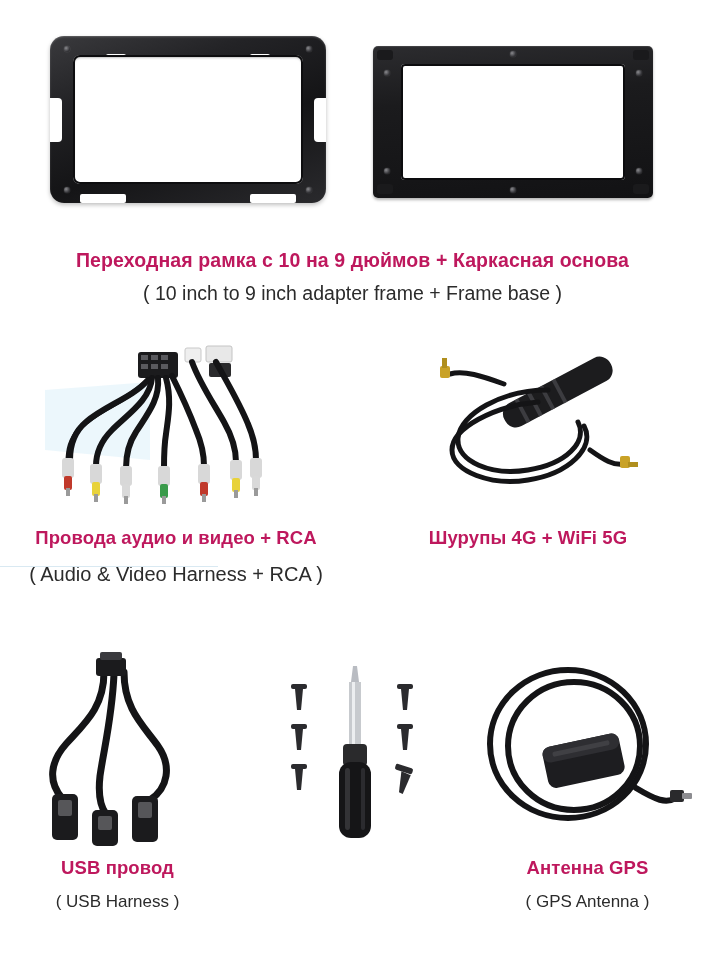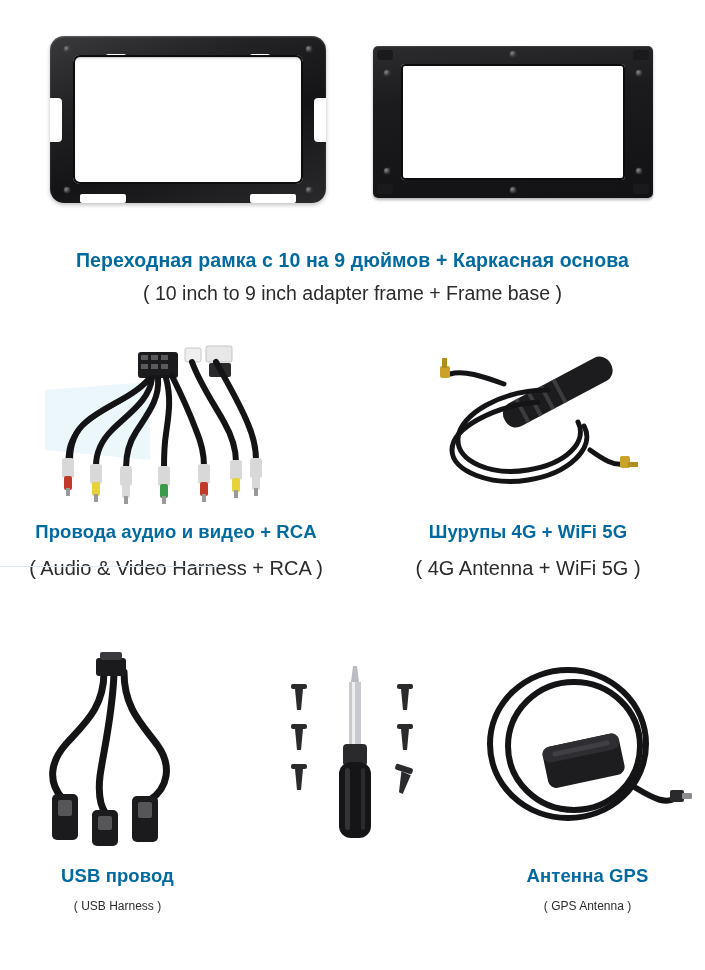--- a/index.html
+++ b/index.html
@@ -28,7 +28,7 @@
   .cap-ru {
     font-size: 18.5px;
     font-weight: bold;
-    color: #0369a1;
+    color: #be185d;
     letter-spacing: 0.1px;
     line-height: 1.35;
     white-space: nowrap;

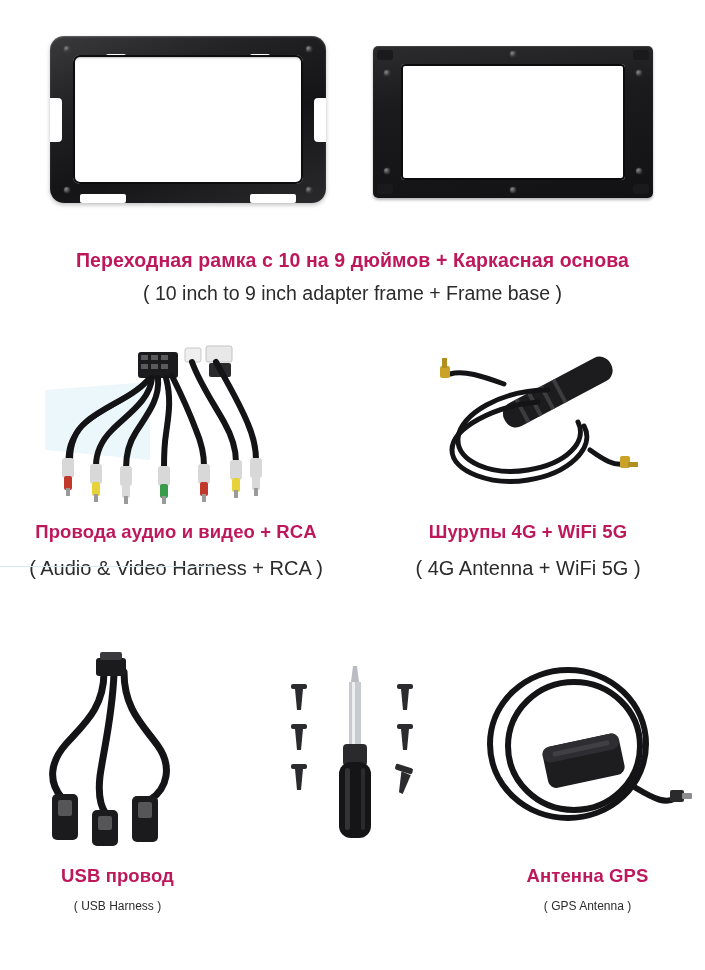--- a/index.html
+++ b/index.html
@@ -151,7 +151,7 @@
   
   .ant-wrap { position: absolute; left: 0; top: 0; width: 352px; height: 190px; }
 
-  .sec2 .caption { }
+  .sec2 .caption { margin-top: 6px; }
   .sec2 .cap-ru { font-size: 18.5px; }
   .sec2 .cap-en { font-size: 20px; margin-top: 9px; }
 

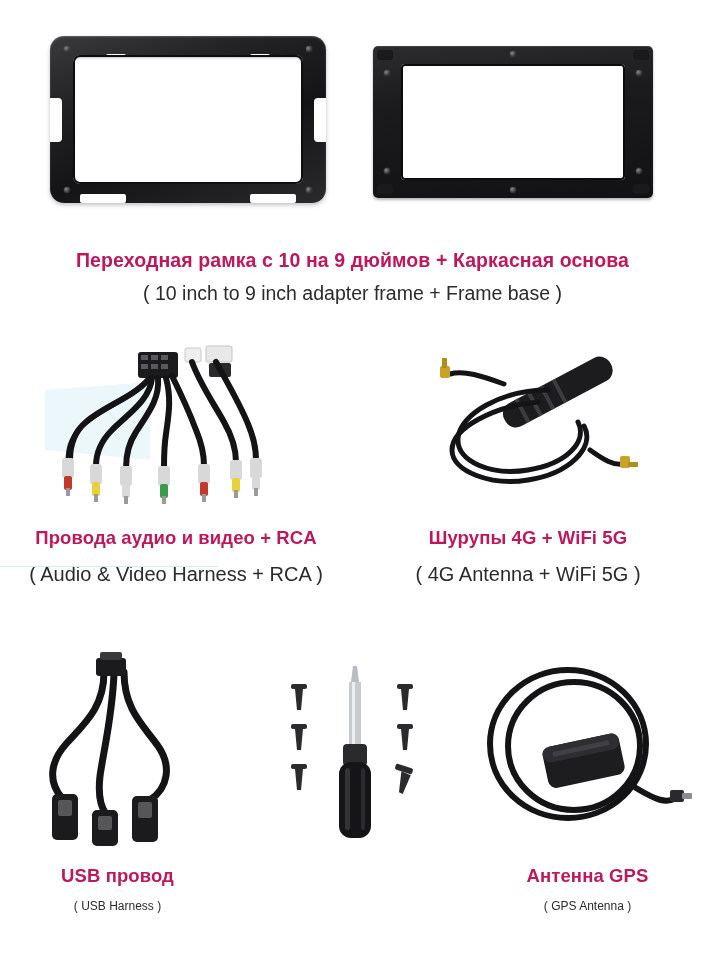--- a/index.html
+++ b/index.html
@@ -324,7 +324,6 @@
       </div>
       <div class="caption">
         <div class="cap-ru">Шурупы 4G + WiFi 5G</div>
-        <div class="cap-en">( 4G Antenna + WiFi 5G )</div>
       </div>
     </div>
 

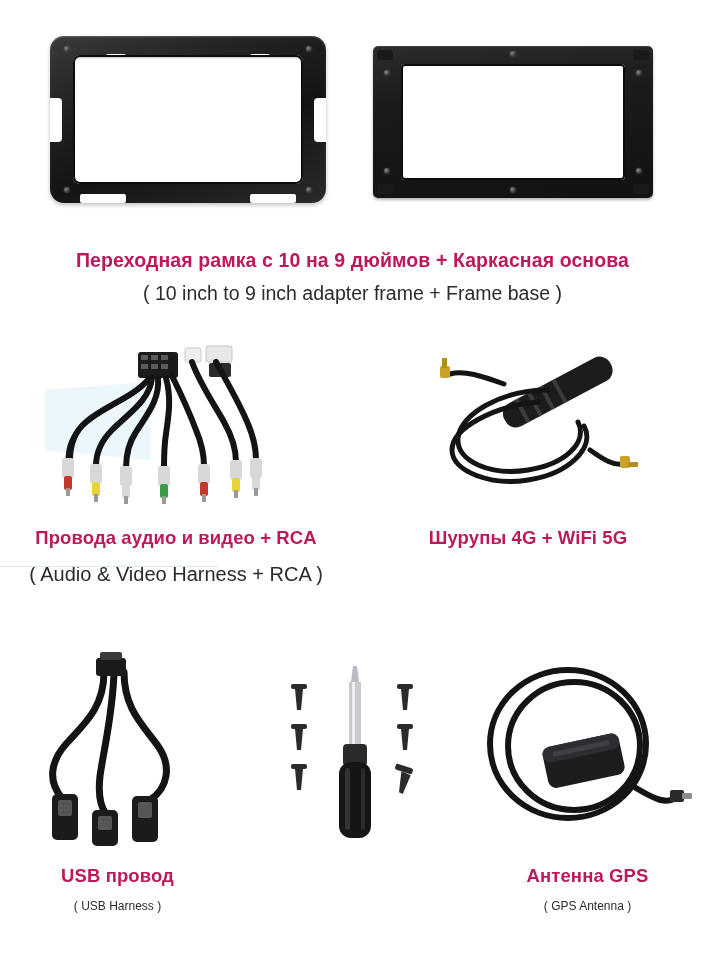--- a/index.html
+++ b/index.html
@@ -175,7 +175,7 @@
   }
   .col3 { width: 235px; position: relative; }
   .art3 { height: 200px; position: relative; }
-  .sec3 .caption { margin-top: 16px; }
+  .sec3 .caption { margin-top: 8px; }
   .sec3 .cap-ru { font-size: 18.5px; }
   .sec3 .cap-en { font-size: 12px; margin-top: 9px; }
 

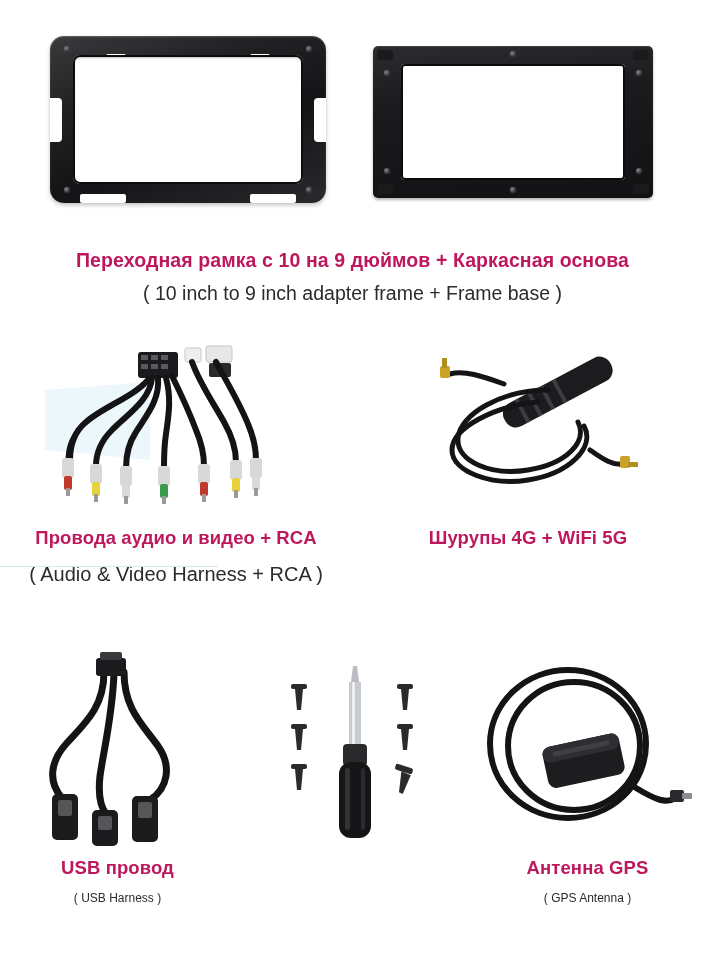--- a/index.html
+++ b/index.html
@@ -177,7 +177,7 @@
   .art3 { height: 200px; position: relative; }
   .sec3 .caption { margin-top: 8px; }
   .sec3 .cap-ru { font-size: 18.5px; }
-  .sec3 .cap-en { font-size: 12px; margin-top: 9px; }
+  .sec3 .cap-en { font-size: 17px; margin-top: 9px; }
 
   svg { display: block; }
 </style>

